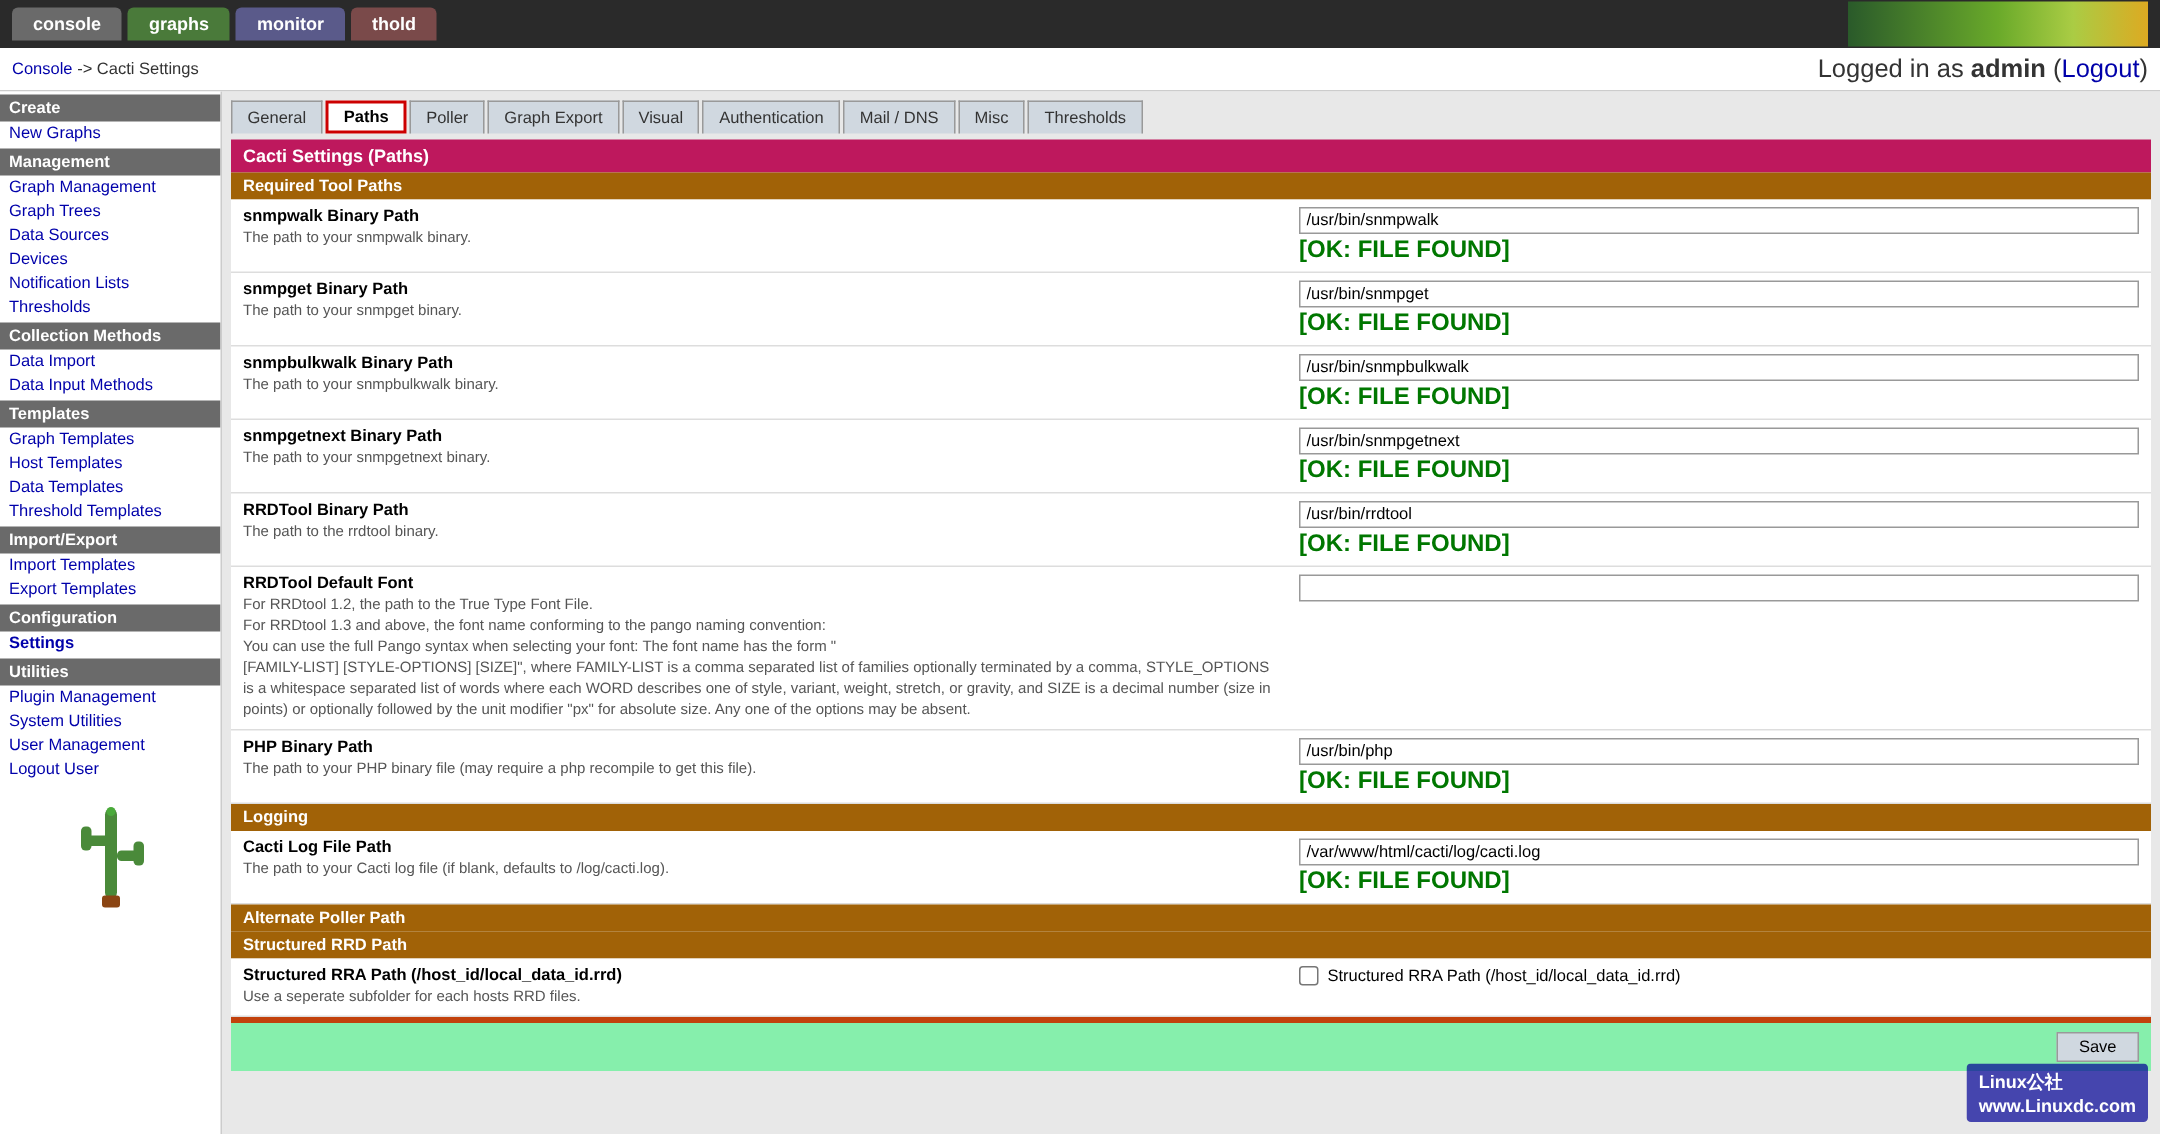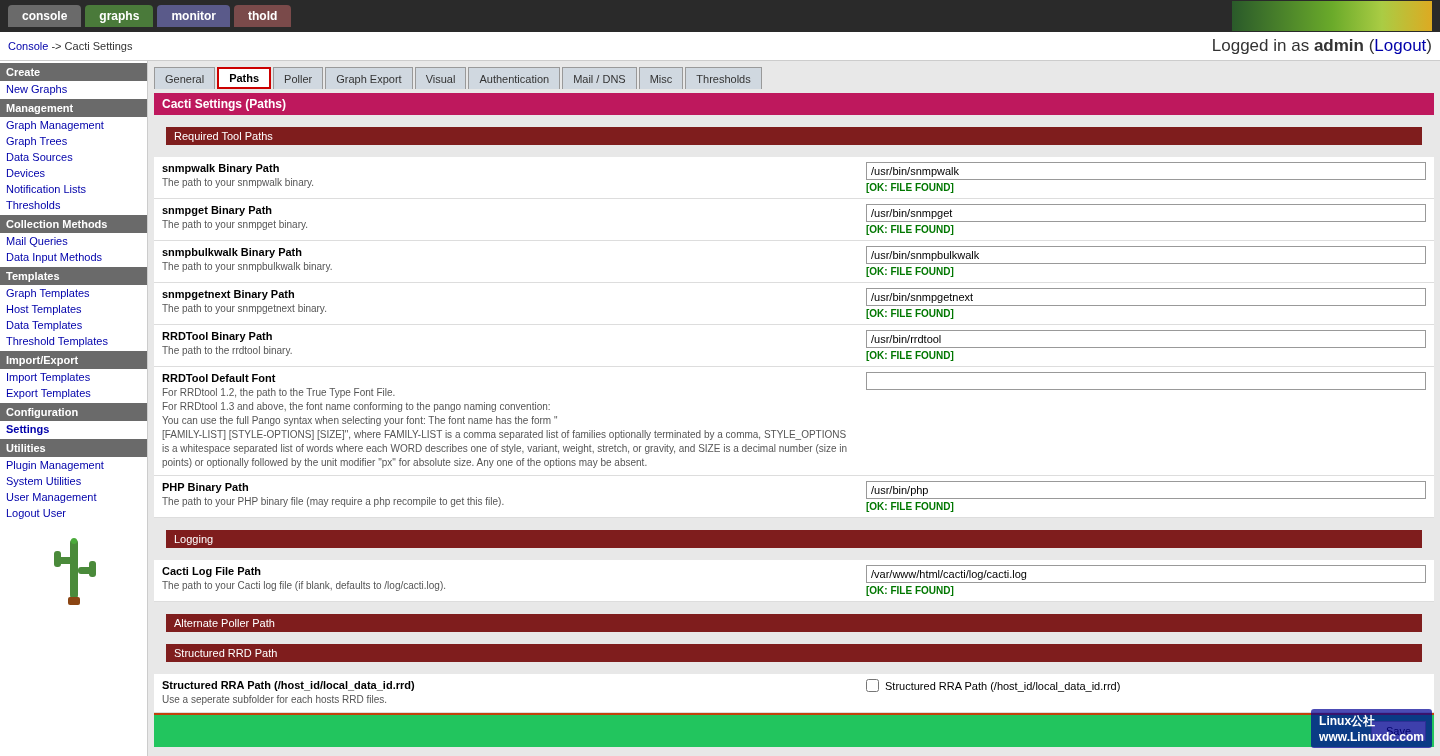--- a/index.html
+++ b/index.html
@@ -39,7 +39,7 @@
 
     
     .settings-title { background: #be185d; color: #fff; font-weight: bold; padding: 4px 8px; font-size: 12px; margin-bottom: 0; }
-    .section-header { background: #7f1d1d; color: #fff; font-weight: normal; padding: 3px 8px; font-size: 11px; margin: 12px; }
+    .section-header { background: #a16207; color: #fff; font-weight: bold; padding: 3px 8px; font-size: 11px; margin: 0; }
 
     .form-table { width: 100%; border-collapse: collapse; background: #fff; }
     .form-table tr { border-bottom: 1px solid #ddd; }

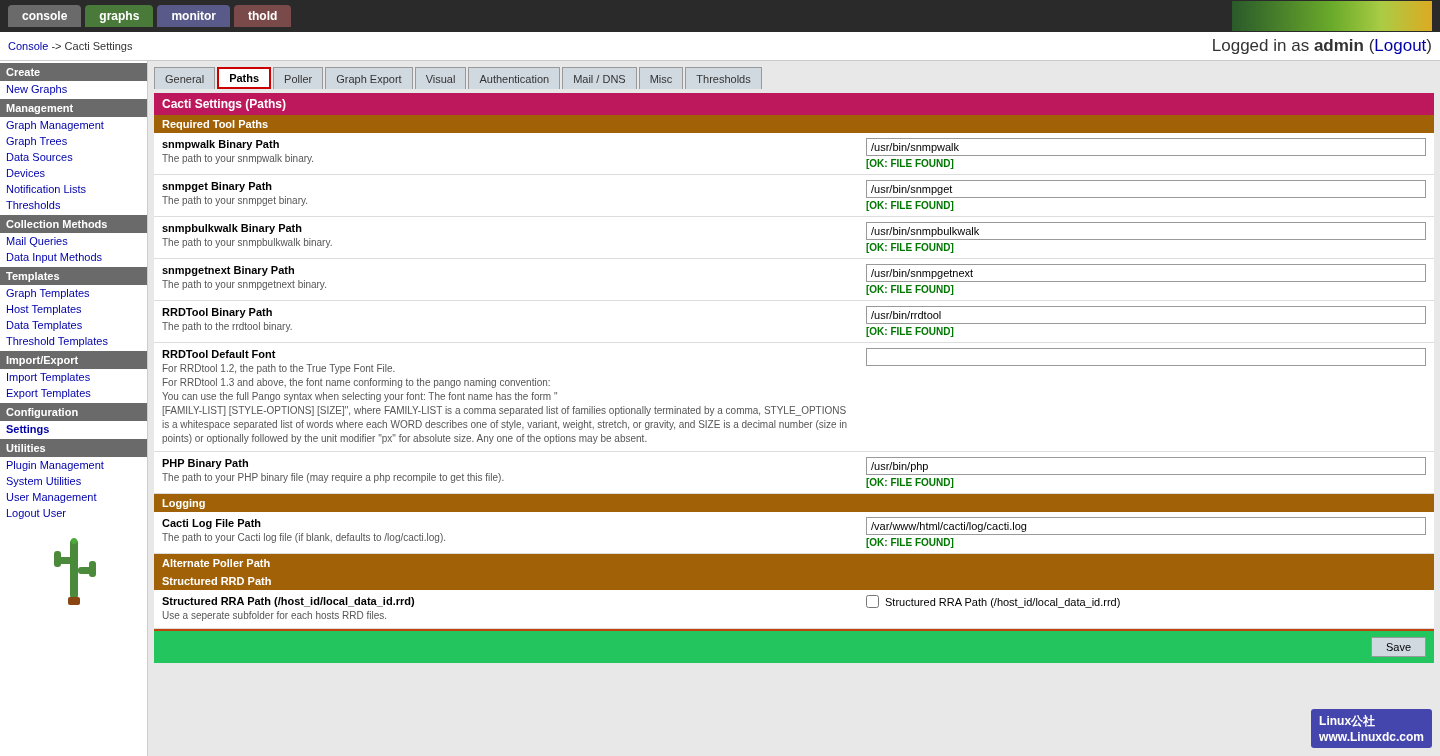--- a/index.html
+++ b/index.html
@@ -50,7 +50,7 @@
     .field-desc { font-size: 10px; color: #555; margin-top: 2px; line-height: 1.4; }
     .field-input { width: 100%; padding: 2px 4px; font-size: 11px; border: 1px solid #999; }
     .field-input.highlighted { border: 2px solid #cc0000; }
-    .status-ok { color: #007700; font-size: 10px; font-weight: bold; margin-top: 2px; }
+    .status-ok { color: #007700; font-size: 16px; font-weight: bold; margin-top: 2px; }
 
     
     .checkbox-row { display: flex; align-items: center; gap: 6px; }

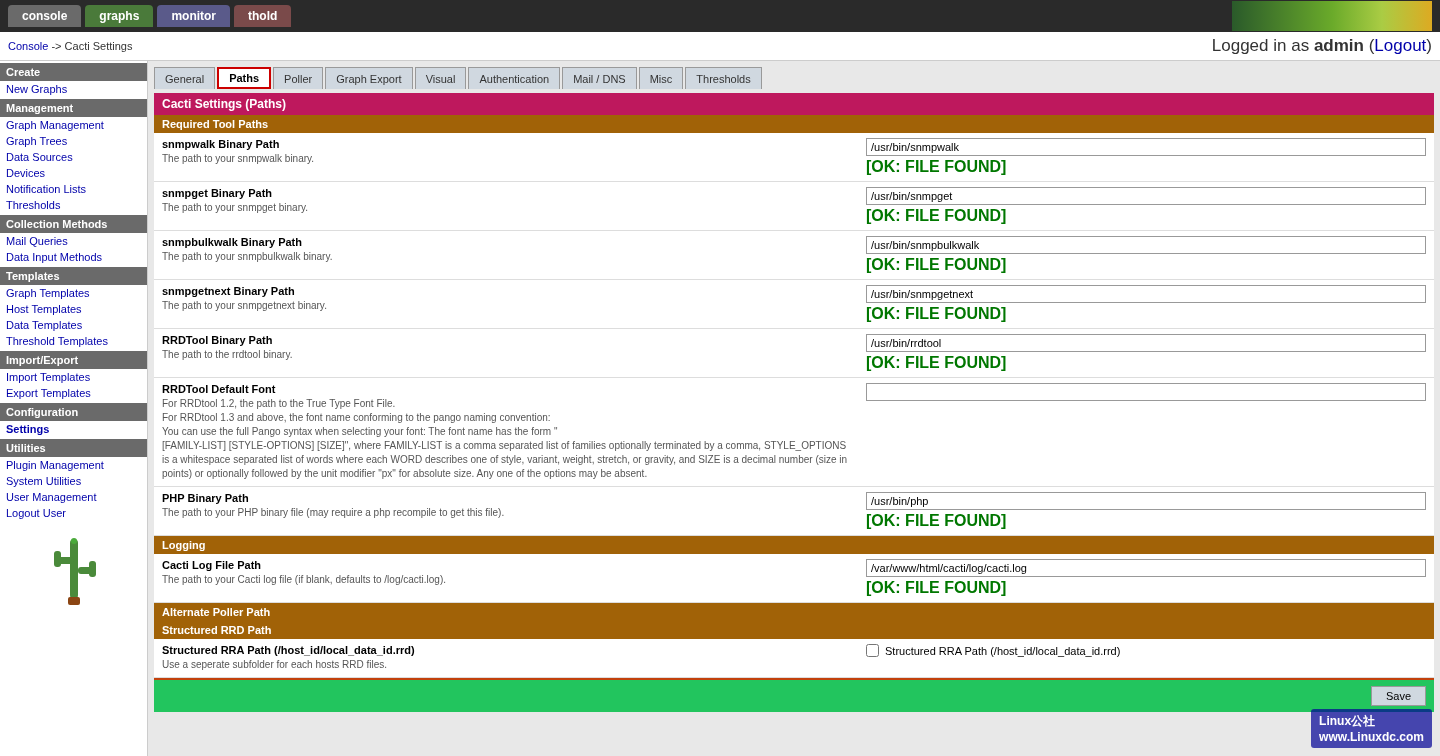--- a/index.html
+++ b/index.html
@@ -106,7 +106,7 @@
     <a class="sidebar-item">Thresholds</a>
 
     <div class="sidebar-section-header">Collection Methods</div>
-    <a class="sidebar-item">Mail Queries</a>
+    <a class="sidebar-item">Data Import</a>
     <a class="sidebar-item">Data Input Methods</a>
 
     <div class="sidebar-section-header">Templates</div>

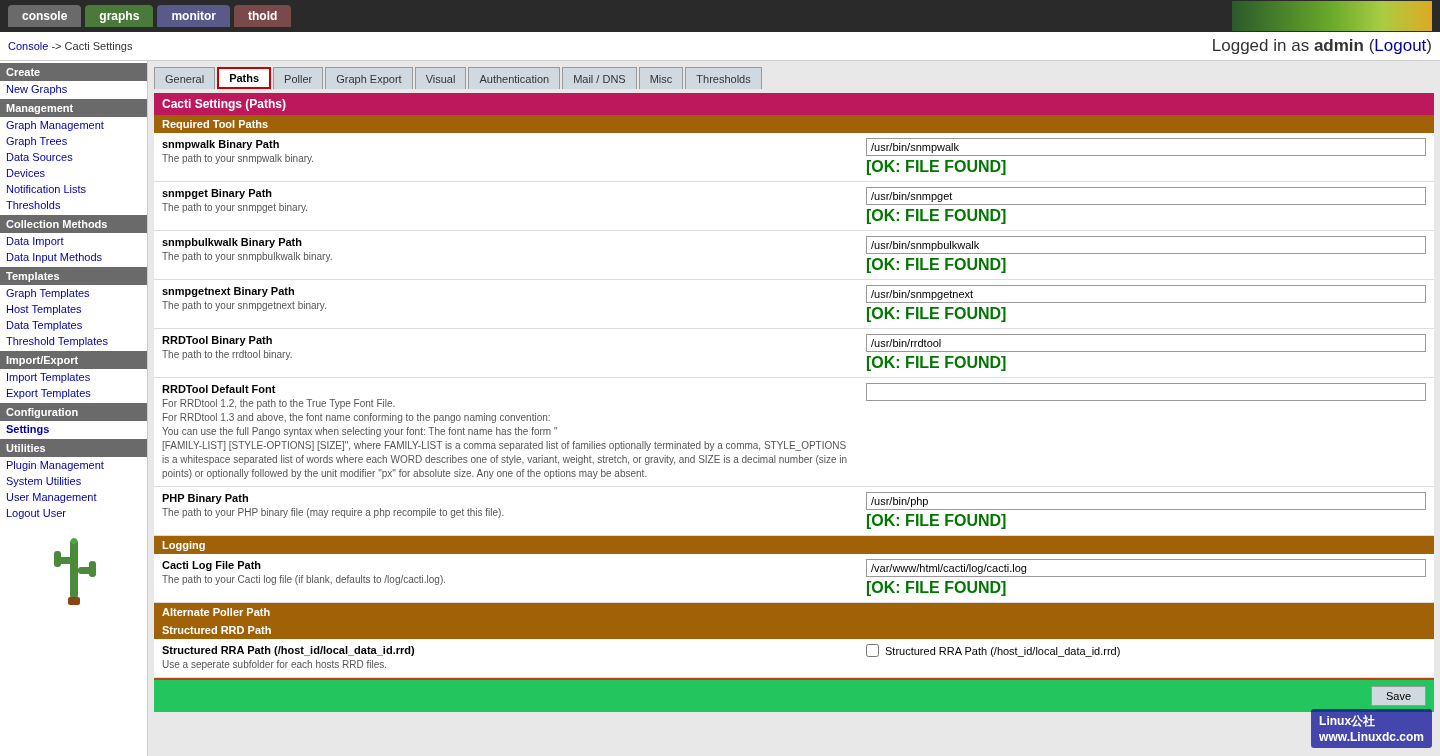--- a/index.html
+++ b/index.html
@@ -58,7 +58,7 @@
     .checkbox-row label { font-size: 11px; }
 
     
-    .save-bar { background: #22c55e; padding: 6px 8px; text-align: right; border-top: 2px solid #c2410c; position: sticky; bottom: 0; }
+    .save-bar { background: #86efac; padding: 6px 8px; text-align: right; border-top: 4px solid #c2410c; position: sticky; bottom: 0; }
     .save-btn { padding: 3px 14px; background: #d0d8e0; border: 1px solid #999; font-size: 11px; cursor: pointer; }
 
     

